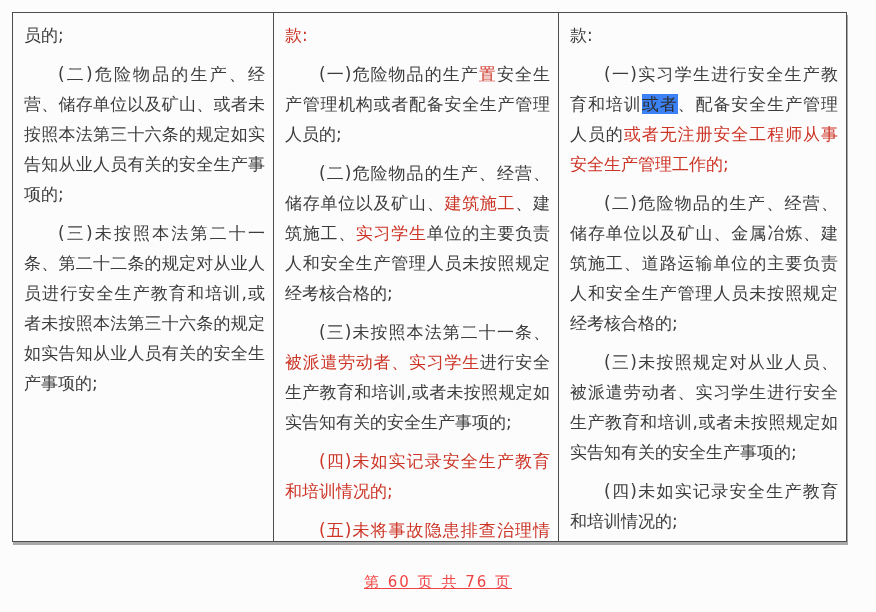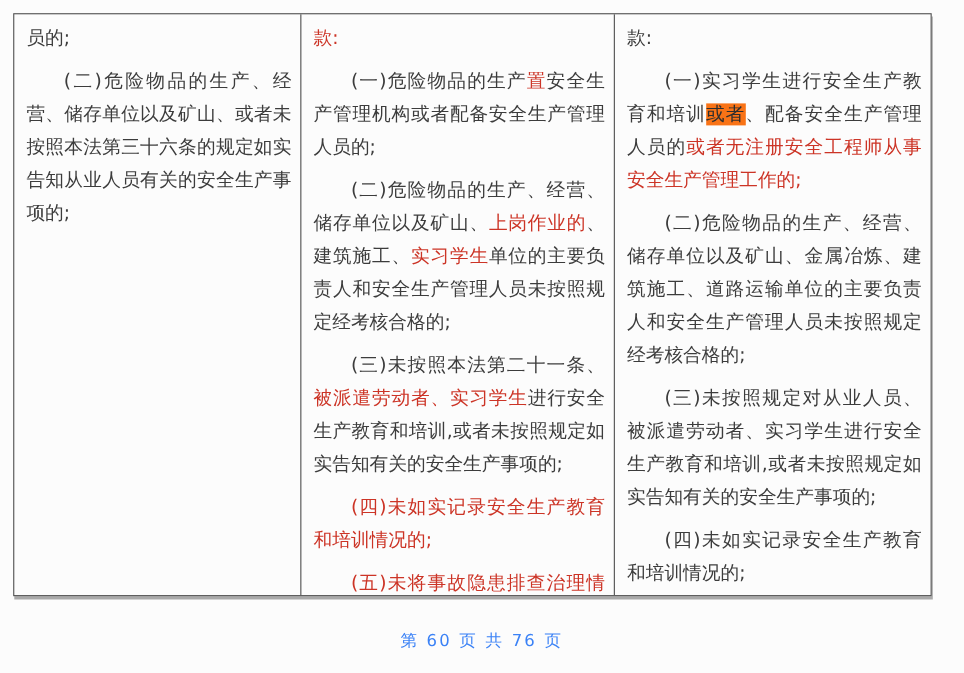--- a/index.html
+++ b/index.html
@@ -46,7 +46,7 @@
   .para.indent { text-indent: 2em; }
   .seg-normal   { color: #3c3c3c; }
   .seg-red      { color: #cc3426; }
-  .seg-highlight{ color: #2e2e2e; background: #f97316; }
+  .seg-highlight{ color: #2e2e2e; background: #3b82f6; }
   .footer {
     position: absolute;
     left: 0;

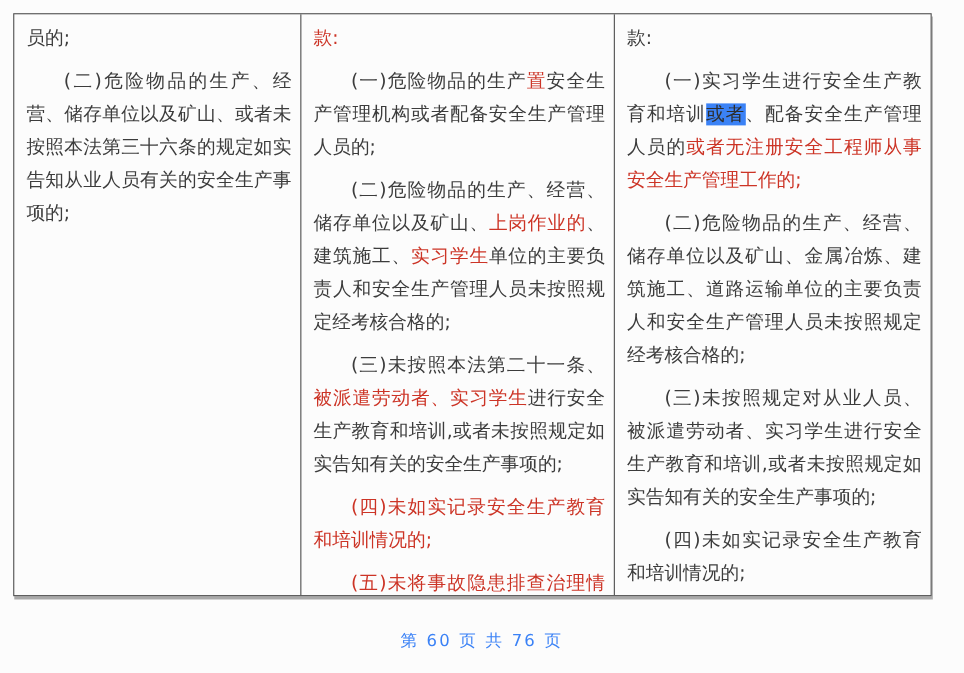--- a/index.html
+++ b/index.html
@@ -71,7 +71,7 @@
     <div class="cell cell-middle">
         <p class="para"><span class="seg-red">款:</span></p>
         <p class="para indent"><span class="seg-normal">(一)危险物品的生产</span><span class="seg-red">置</span><span class="seg-normal">安全生产管理机构或者配备安全生产管理人员的;</span></p>
-        <p class="para indent"><span class="seg-normal">(二)危险物品的生产、经营、储存单位以及矿山、</span><span class="seg-red">上岗作业的</span><span class="seg-normal">、建筑施工、</span><span class="seg-red">实习学生</span><span class="seg-normal">单位的主要负责人和安全生产管理人员未按照规定经考核合格的;</span></p>
+        <p class="para indent"><span class="seg-normal">(二)危险物品的生产、经营、储存单位以及矿山、</span><span class="seg-red">建筑施工</span><span class="seg-normal">、建筑施工、</span><span class="seg-red">实习学生</span><span class="seg-normal">单位的主要负责人和安全生产管理人员未按照规定经考核合格的;</span></p>
         <p class="para indent"><span class="seg-normal">(三)未按照本法第二十一条、</span><span class="seg-red">被派遣劳动者、实习学生</span><span class="seg-normal">进行安全生产教育和培训,或者未按照规定如实告知有关的安全生产事项的;</span></p>
         <p class="para indent"><span class="seg-red">(四)未如实记录安全生产教育和培训情况的;</span></p>
         <p class="para indent"><span class="seg-red">(五)未将事故隐患排查治理情况如实记录或者未向从业人员通报的;</span></p>

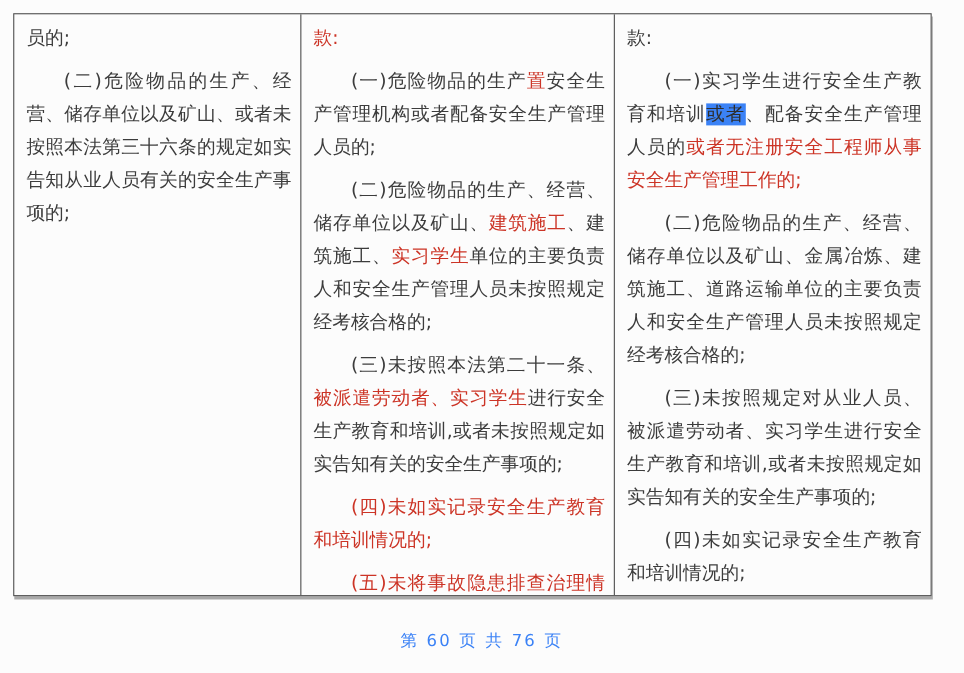--- a/index.html
+++ b/index.html
@@ -67,6 +67,7 @@
     <div class="cell cell-left">
         <p class="para"><span class="seg-normal">员的;</span></p>
         <p class="para indent"><span class="seg-normal">(二)危险物品的生产、经营、储存单位以及矿山、或者未按照本法第三十六条的规定如实告知从业人员有关的安全生产事项的;</span></p>
+        <p class="para indent"><span class="seg-normal">(三)未按照本法第二十一条、第二十二条的规定对从业人员进行安全生产教育和培训,或者未按照本法第三十六条的规定如实告知从业人员有关的安全生产事项的;</span></p>
       </div>
     <div class="cell cell-middle">
         <p class="para"><span class="seg-red">款:</span></p>

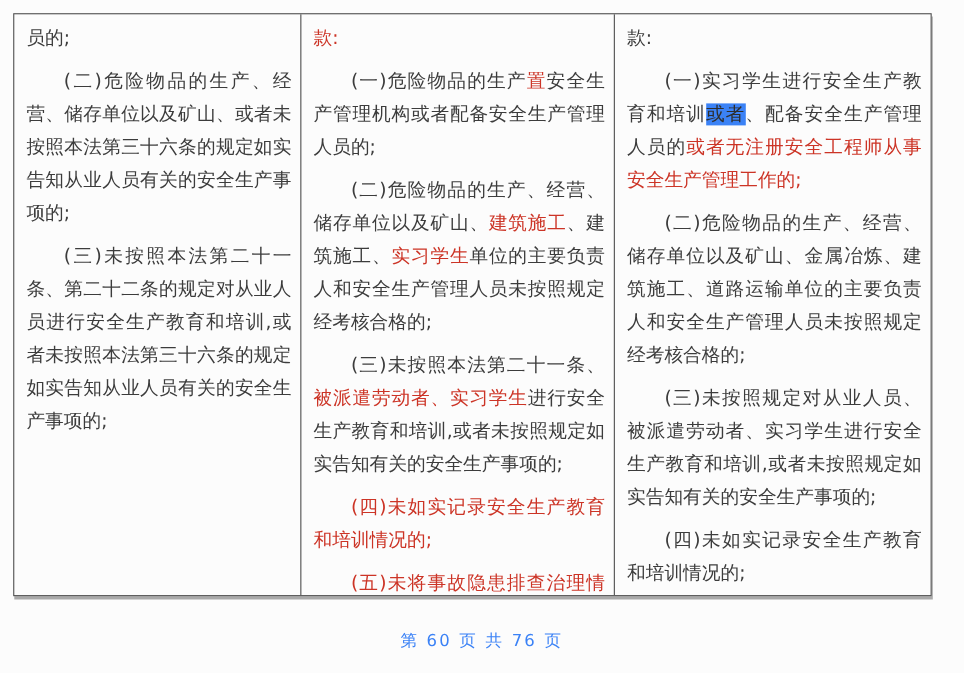--- a/index.html
+++ b/index.html
@@ -54,8 +54,9 @@
     top: 573px;
     text-align: center;
     font-size: 15px;
-    color: #3b82f6;
+    color: #ef4444;
     letter-spacing: 2px;
+    text-decoration: underline;
   }
 </style>
 </head>

